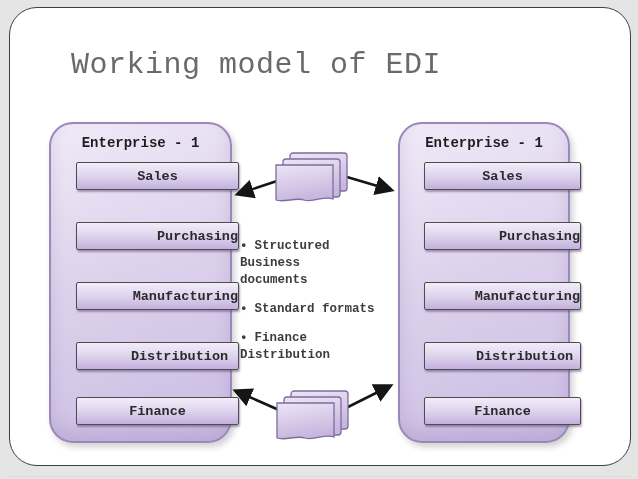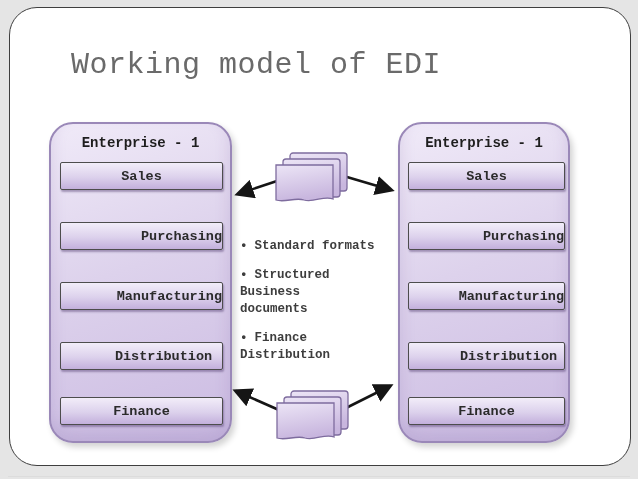--- a/index.html
+++ b/index.html
@@ -34,6 +34,7 @@
     box-shadow:1px 2px 2px rgba(80,60,110,0.45);
     text-align:center;line-height:28px;font-size:13.5px;font-weight:bold;color:#2b2b2b;
     box-sizing:border-box;
+    margin-left:16px;
   }
   .e1 .dept{left:9px;width:163px;}
   .e2 .dept{left:8px;width:157px;}

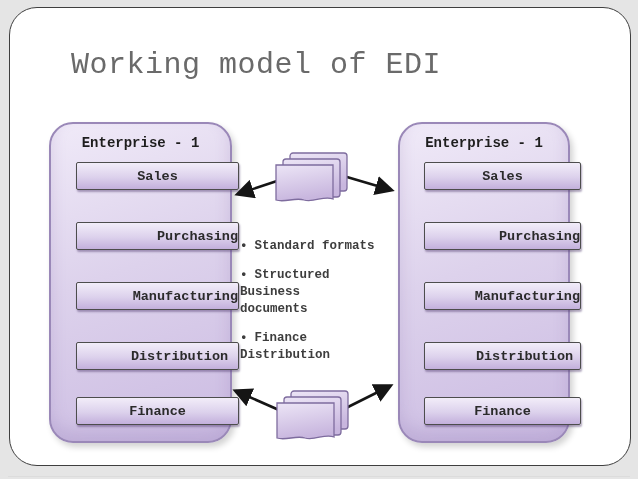--- a/index.html
+++ b/index.html
@@ -111,12 +111,12 @@
 
   <div class="bullets">
     <div class="bullet-item">
+      <span class="dot">•</span><span class="l1">Structured Business</span>
+      <div class="l2">documents</div>
+    </div>
+    <div class="bullet-item">
       <span class="dot">•</span><span class="l1">Standard formats</span>
       <div class="l2"></div>
-    </div>
-    <div class="bullet-item">
-      <span class="dot">•</span><span class="l1">Structured Business</span>
-      <div class="l2">documents</div>
     </div>
     <div class="bullet-item">
       <span class="dot">•</span><span class="l1">Finance</span>

